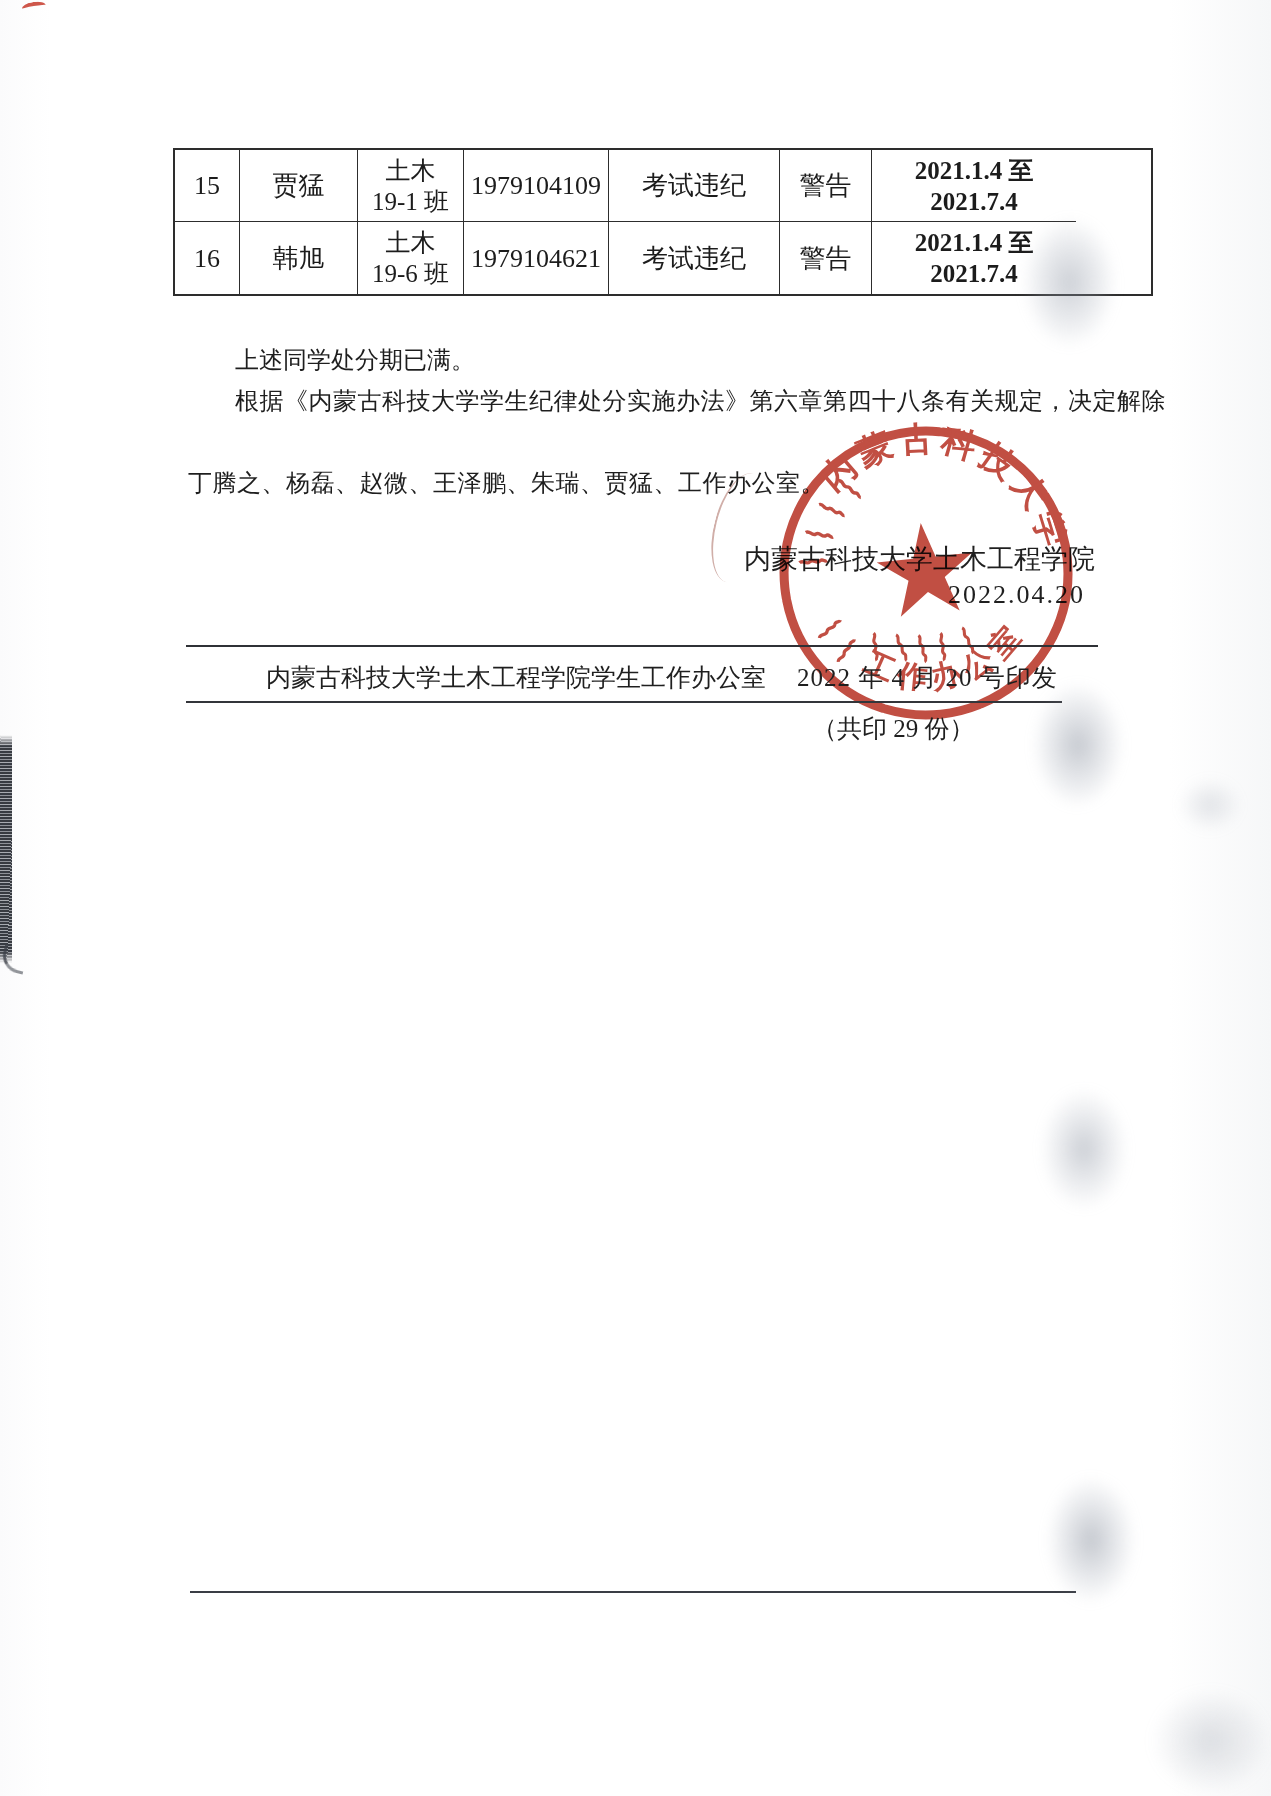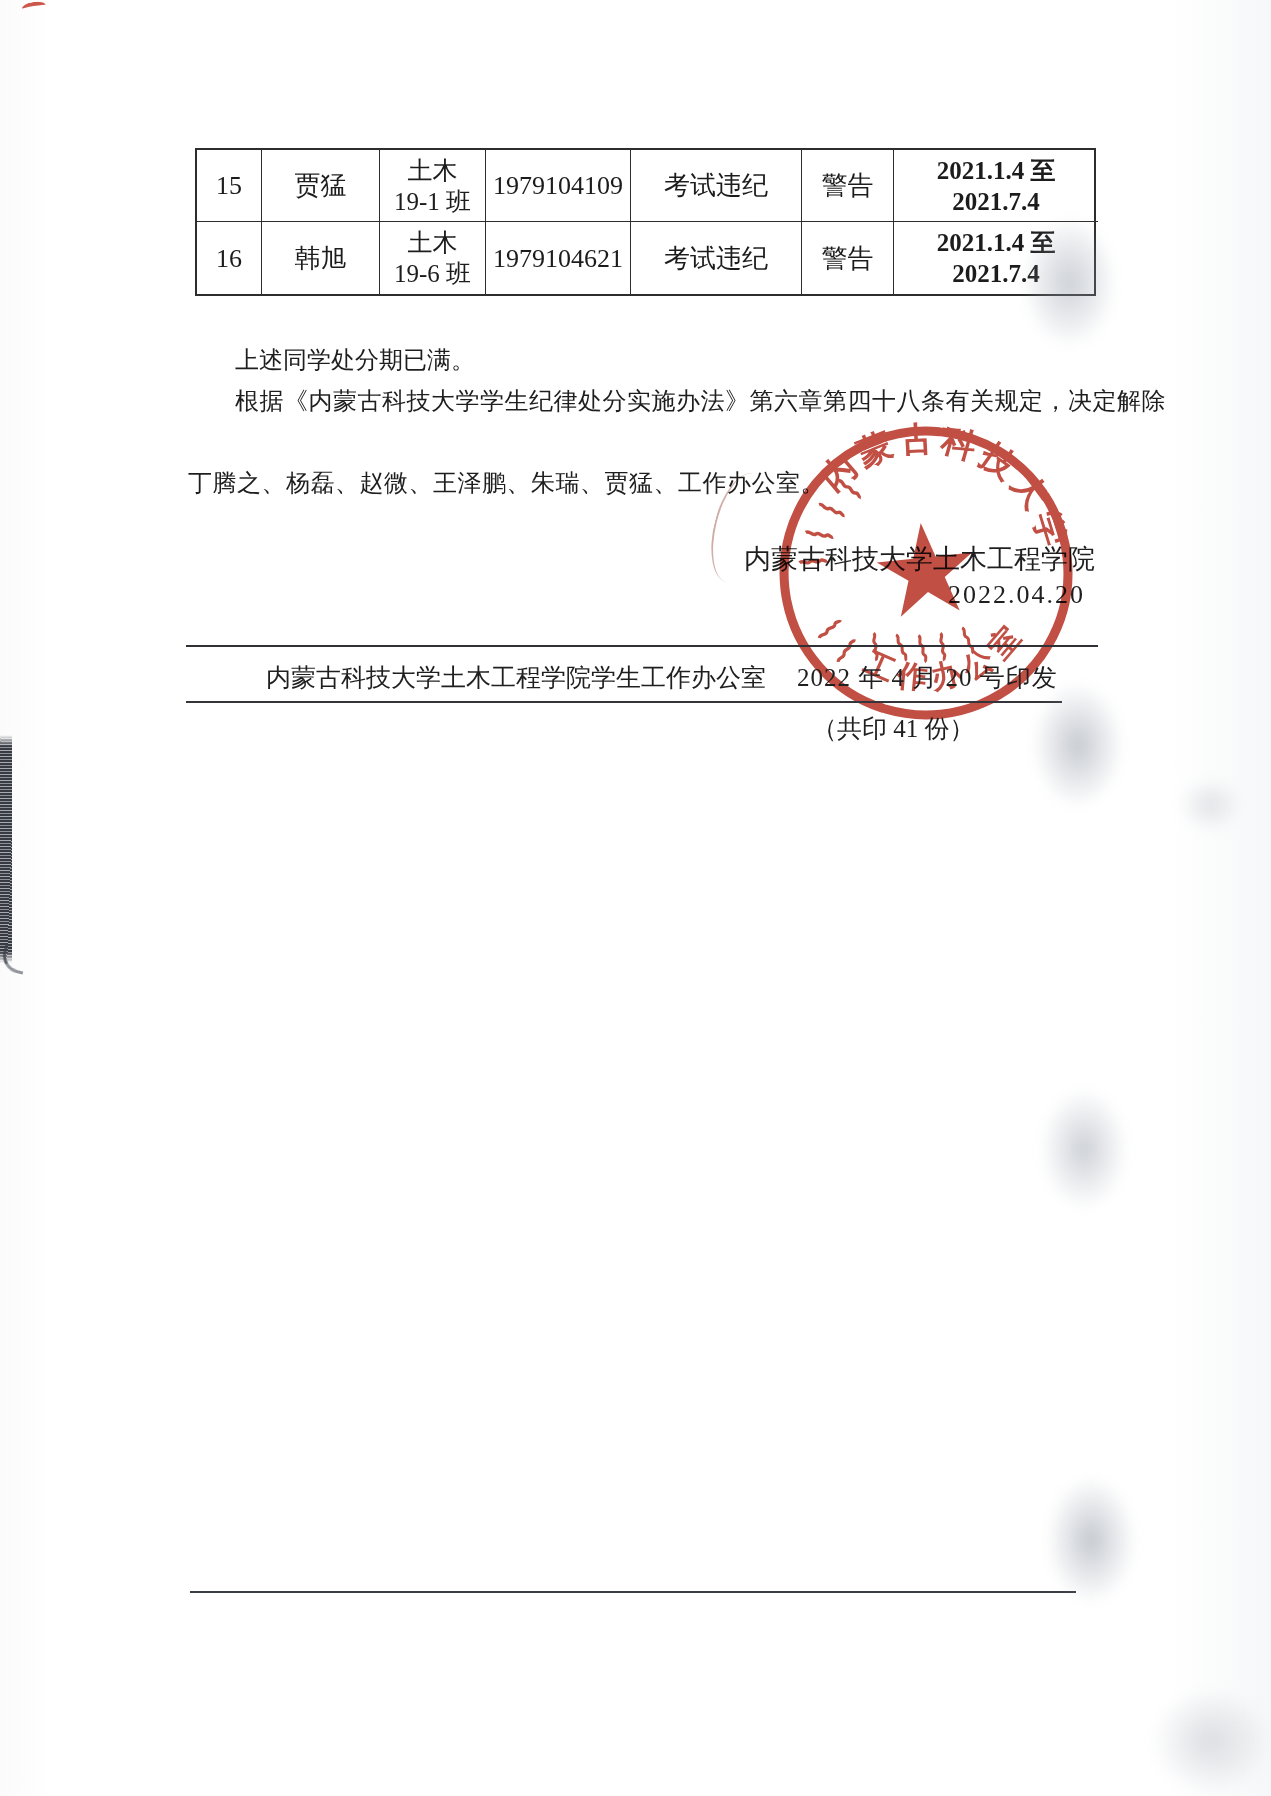--- a/index.html
+++ b/index.html
@@ -13,7 +13,7 @@
 
   
   .tbl {
-    position:absolute; left:195px; top:148px; width:901px;
+    position:absolute; left:173px; top:148px; width:980px;
     display:grid; grid-template-columns:65px 118px 106px 145px 171px 92px 204px;
     grid-auto-rows:auto; border:2px solid #2d2d2d;
   }

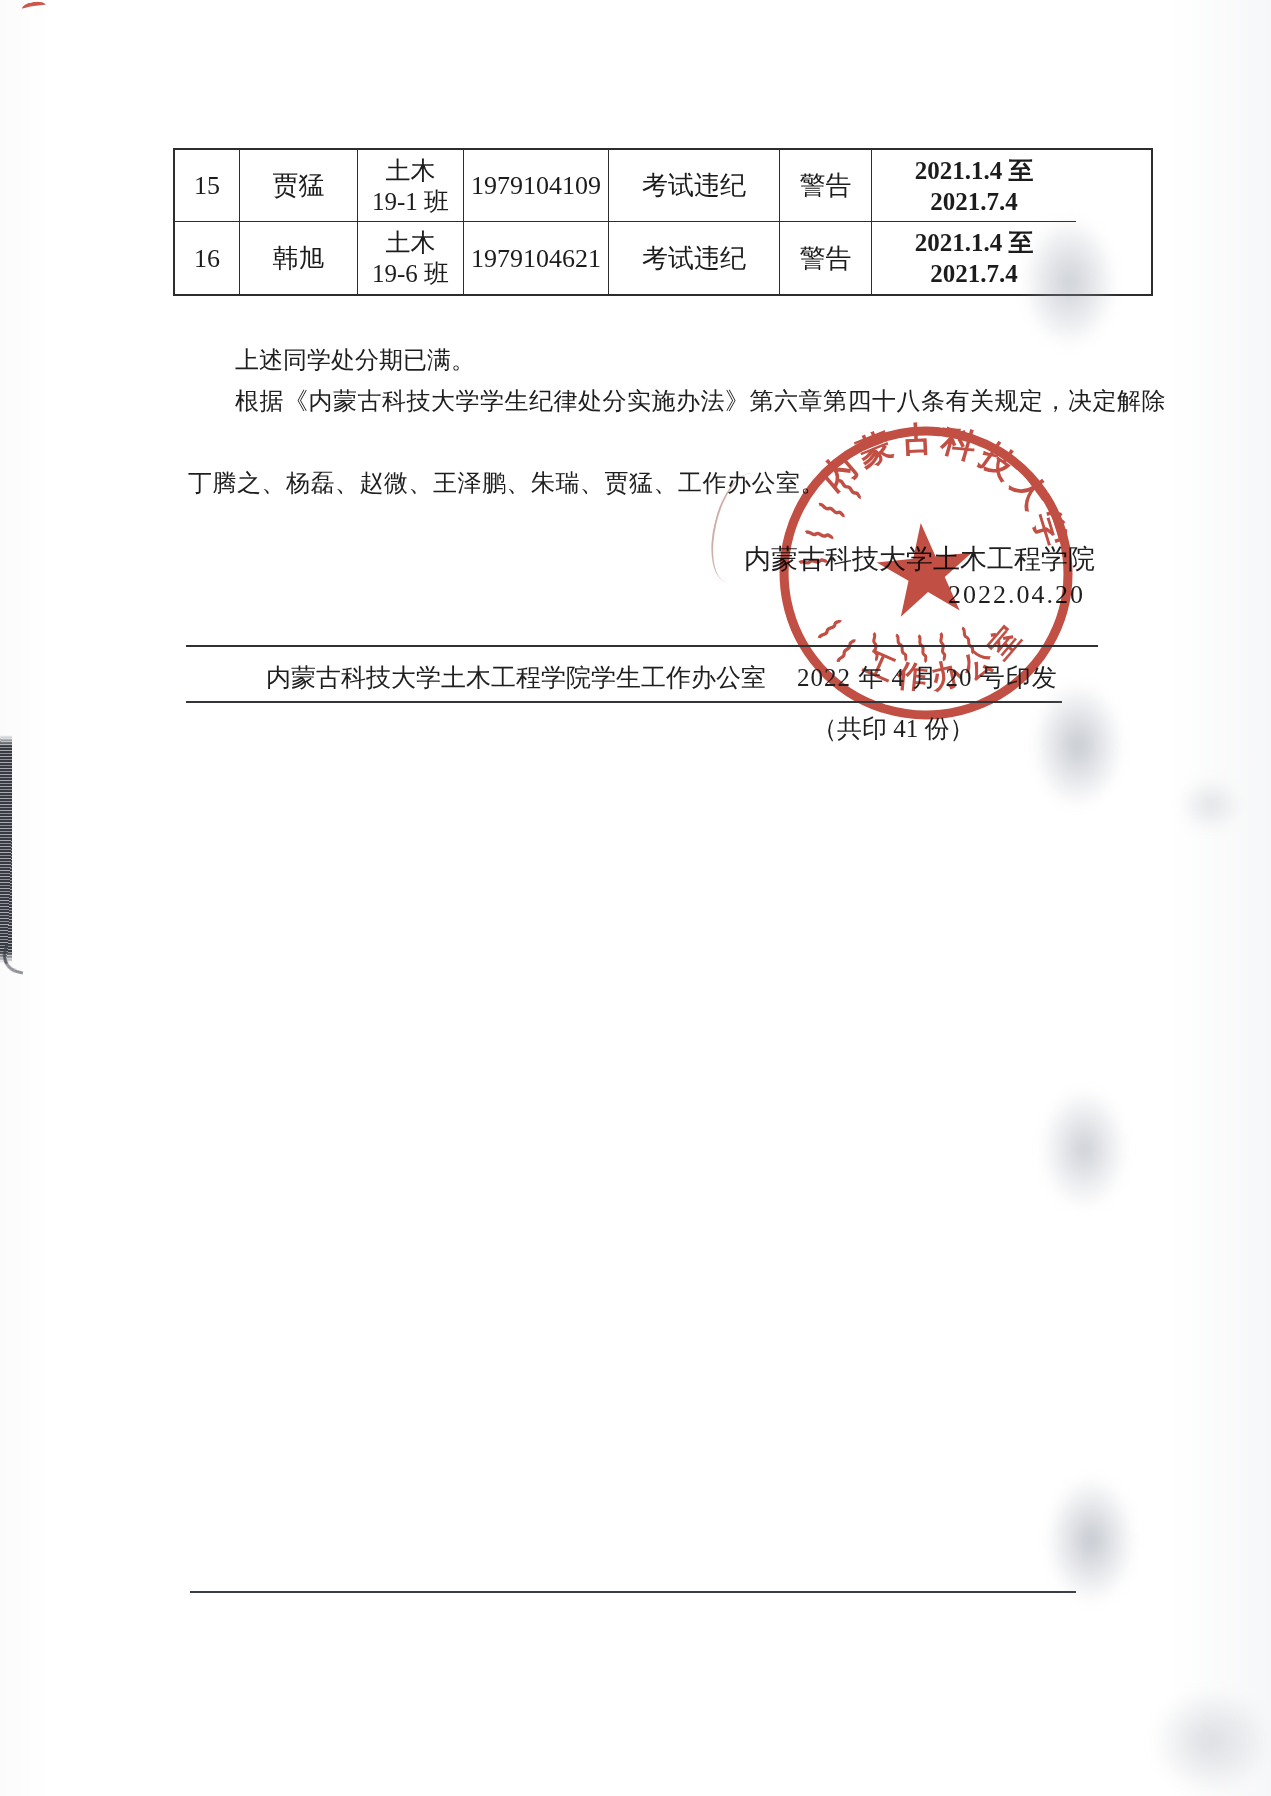--- a/index.html
+++ b/index.html
@@ -185,7 +185,7 @@
   <div class="footer-issuer">内蒙古科技大学土木工程学院学生工作办公室</div>
   <div class="footer-date">2022 年 4 月 20 号印发</div>
   <div class="rule" id="rule2"></div>
-  <div class="copies">（共印 41 份）</div>
+  <div class="copies">（共印 29 份）</div>
 
   <div class="rule" id="rule3"></div>
 

